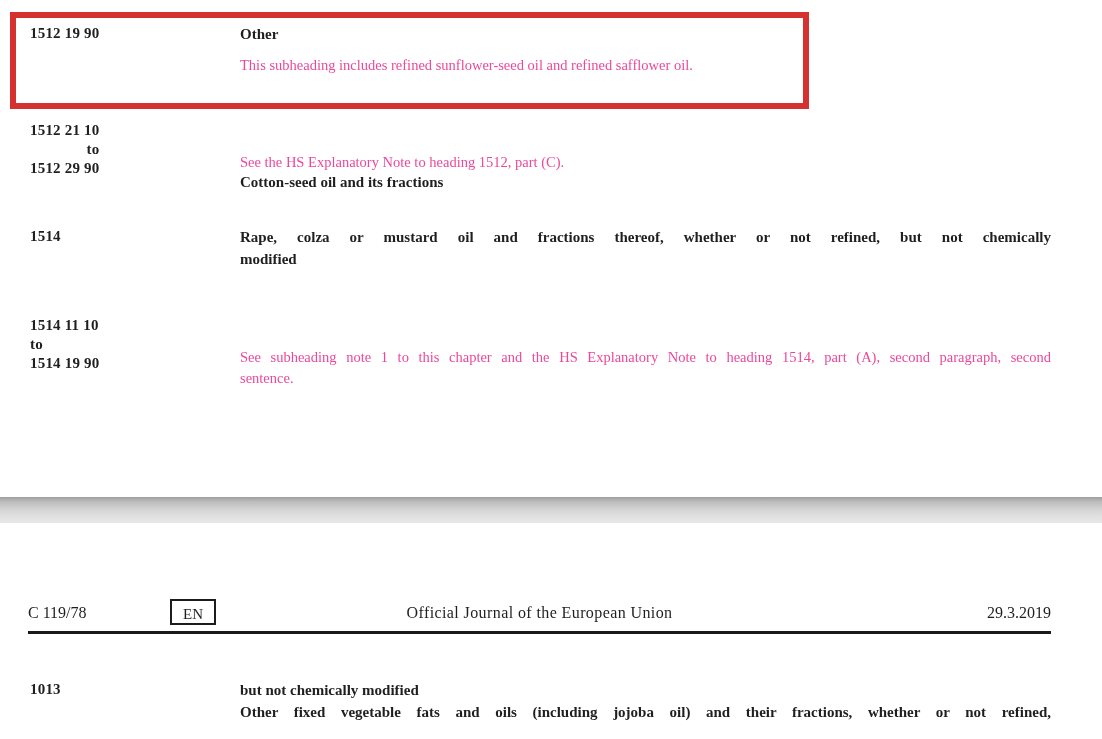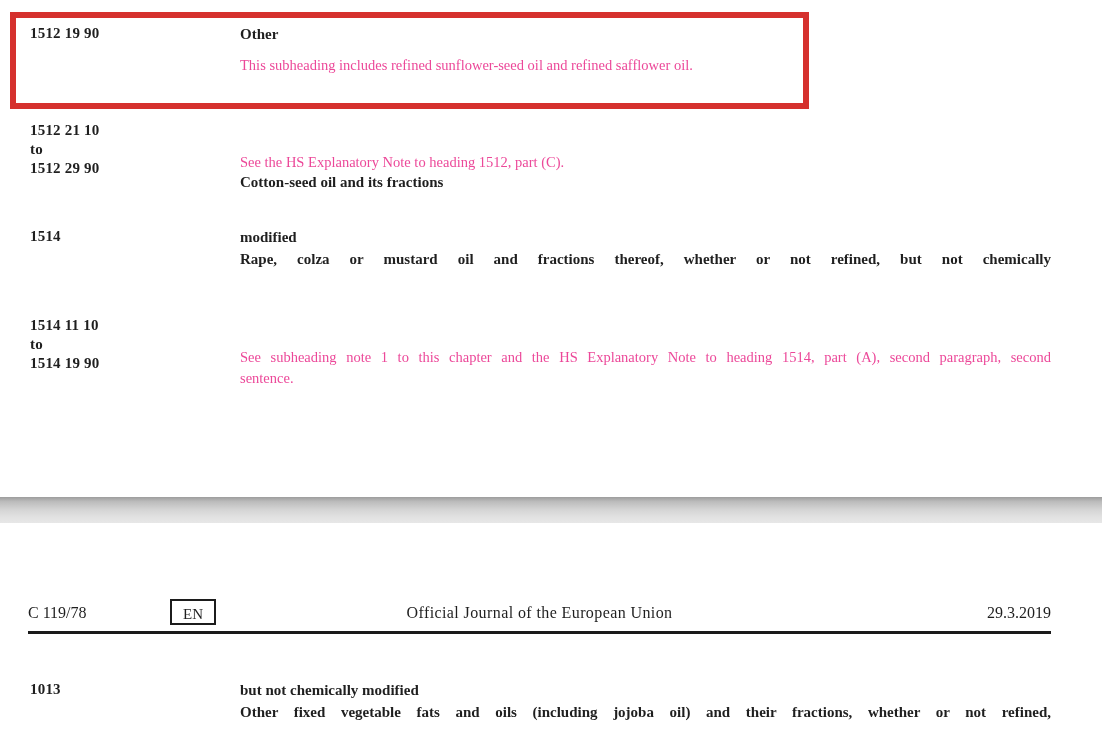--- a/index.html
+++ b/index.html
@@ -107,7 +107,7 @@
     <div class="abs heading" style="left:240px; top:24px;">Other</div>
     <div class="abs body-text" style="left:240px; top:55px; width:811px;">This subheading includes refined sunflower-seed oil and refined safflower oil.</div>
 
-    <div class="abs" style="left:30px; top:121px;">
+    <div class="abs" style="left:30px; top:121px;text-align:right;">
       <div class="code">1512 21 10</div>
       <div class="code">to</div>
       <div class="code">1512 29 90</div>

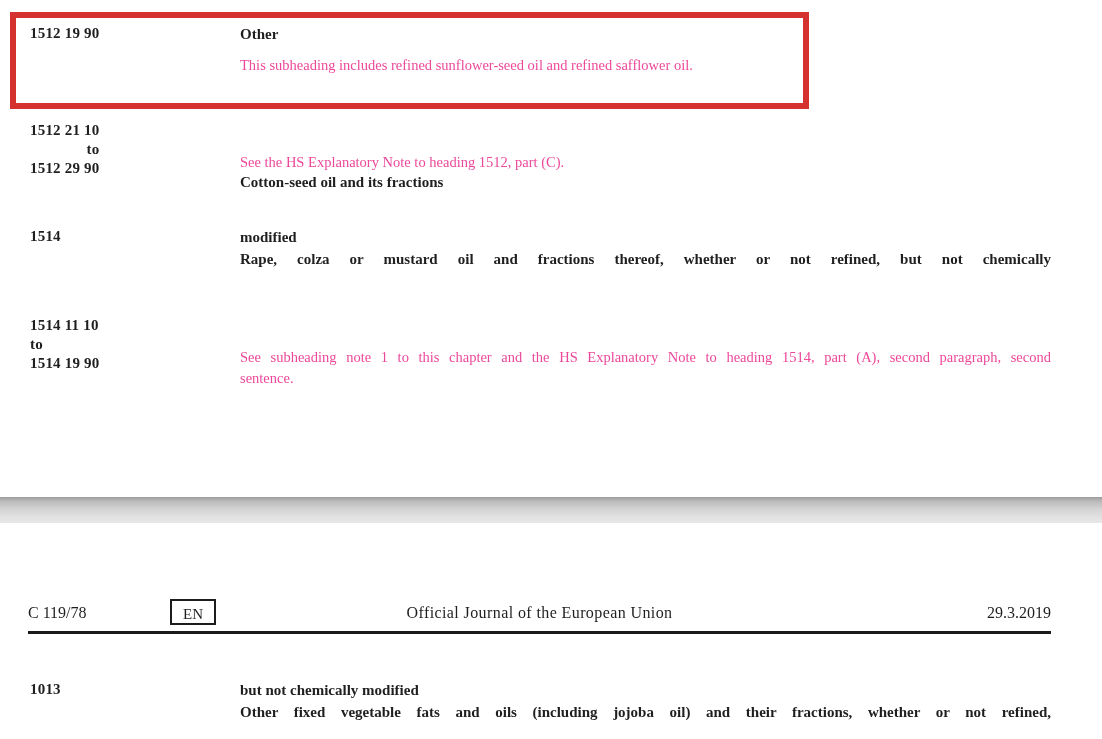--- a/index.html
+++ b/index.html
@@ -117,8 +117,8 @@
 
     <div class="abs code" style="left:30px; top:227px;">1514</div>
     <div class="abs" style="left:240px; top:227px; width:811px;">
+      <div class="heading jl">Rape, colza or mustard oil and fractions thereof, whether or not refined, but not chemically</div>
       <div class="heading">modified</div>
-      <div class="heading jl">Rape, colza or mustard oil and fractions thereof, whether or not refined, but not chemically</div>
     </div>
 
     <div class="abs" style="left:30px; top:316px;">

